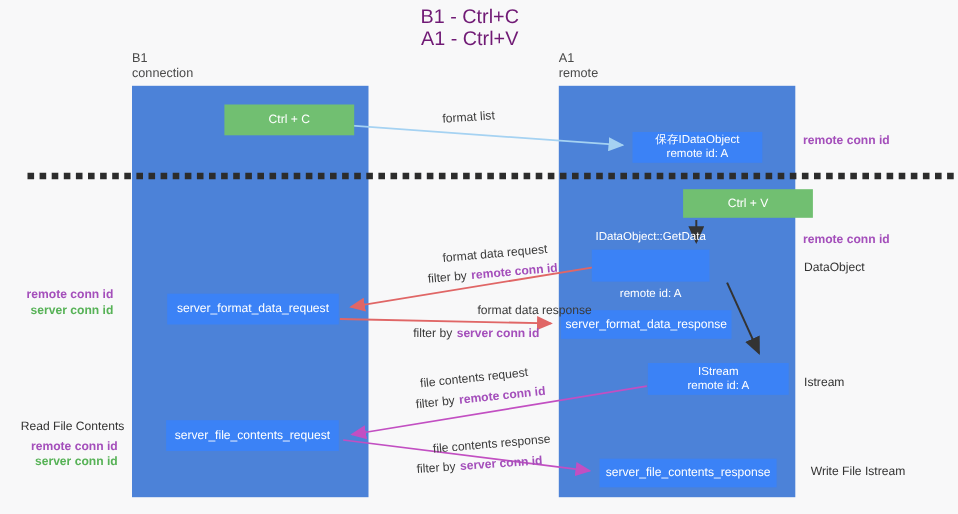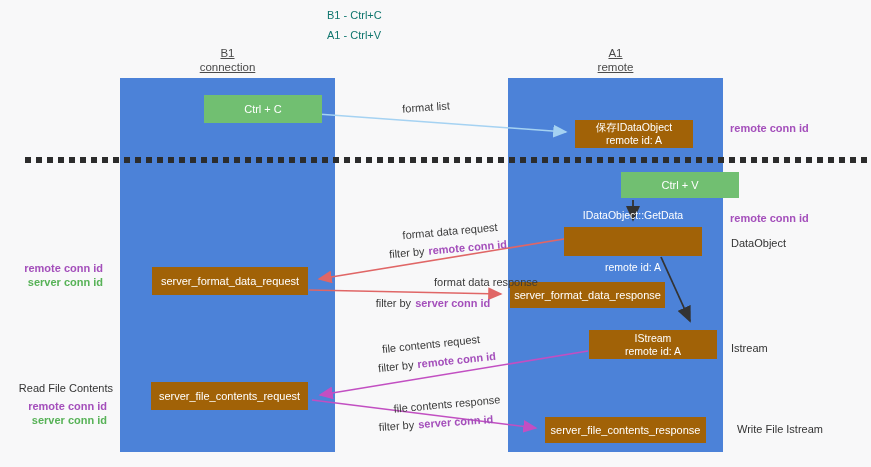--- a/index.html
+++ b/index.html
@@ -5,8 +5,8 @@
   html,body{margin:0;padding:0;background:#f8f8f9;}
   .stage{position:relative;width:871px;height:467px;background:#f8f8f9;overflow:hidden;
          font-family:"Liberation Sans", sans-serif;}
-  .title{position:absolute;left:327px;top:5px;width:200px;text-align:left;
-         font-size:11px;line-height:20px;color:#0f766e;}
+  .title{position:absolute;left:327px;top:5px;width:200px;text-align:center;
+         font-size:18px;line-height:20px;color:#701a75;}
   .lane-hdr{position:absolute;width:215px;text-align:center;font-size:11.5px;
             line-height:14px;color:#4a4a4a;text-decoration:underline;}
   .hdr-b1{left:120px;top:46px;}

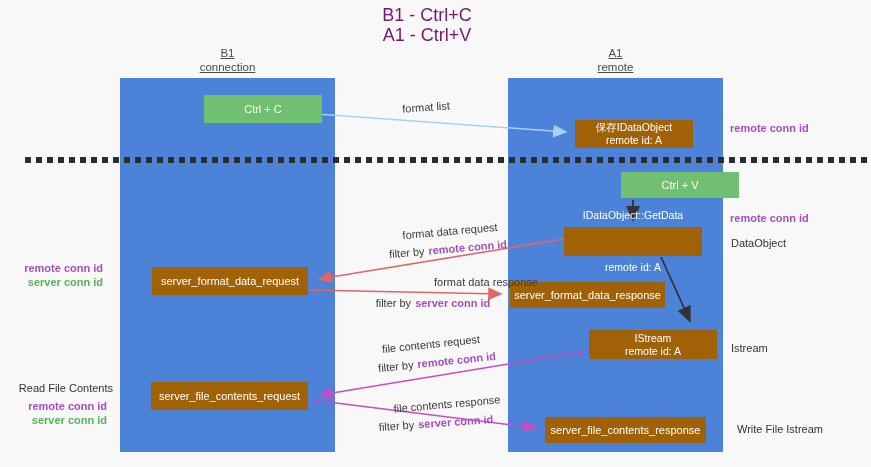--- a/index.html
+++ b/index.html
@@ -7,8 +7,8 @@
          font-family:"Liberation Sans", sans-serif;}
   .title{position:absolute;left:327px;top:5px;width:200px;text-align:center;
          font-size:18px;line-height:20px;color:#701a75;}
-  .lane-hdr{position:absolute;width:215px;text-align:center;font-size:11.5px;
-            line-height:14px;color:#4a4a4a;text-decoration:underline;}
+  .lane-hdr{position:absolute;width:215px;font-size:11.5px;
+            line-height:14px;color:#4a4a4a;}
   .hdr-b1{left:120px;top:46px;}
   .hdr-a1{left:508px;top:46px;}
   .lane{position:absolute;top:78px;width:215px;height:374px;background:#4c82d8;}

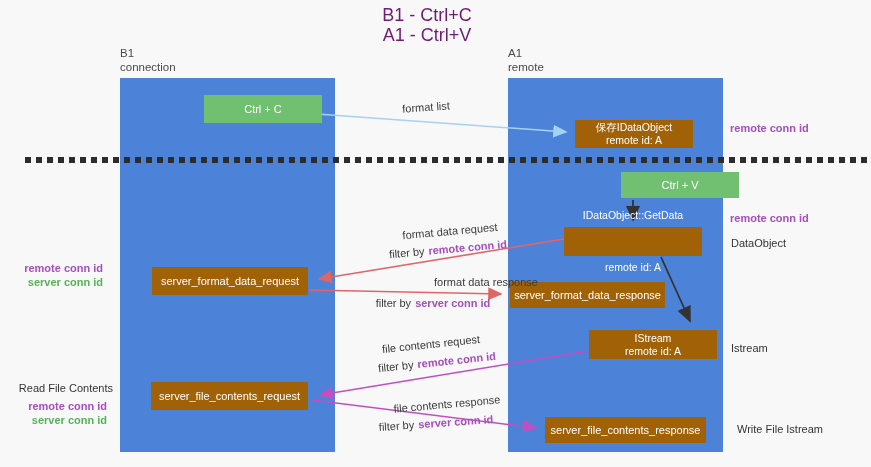--- a/index.html
+++ b/index.html
@@ -18,7 +18,7 @@
   .node{position:absolute;z-index:3;display:flex;flex-direction:column;justify-content:center;
         align-items:center;color:#fff;text-align:center;font-size:11px;line-height:13px;}
   .green{background:#71bf71;margin-left:46px;}
-  .orange{background:#a16207;}
+  .orange{background:#3b82f6;}
   .two{font-size:10.5px;}
   .n-ctrlc{left:158px;top:95px;width:118px;height:28px;}
   .n-save{left:575px;top:120px;width:118px;height:28px;}

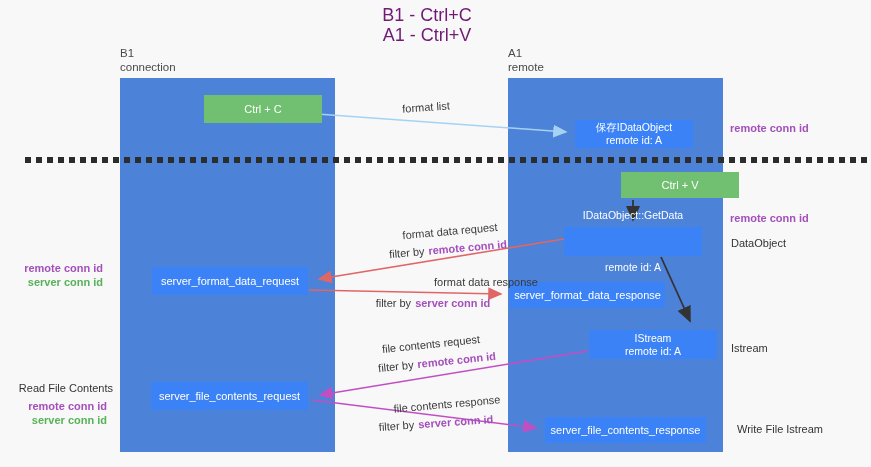--- a/index.html
+++ b/index.html
@@ -23,7 +23,7 @@
   .n-ctrlc{left:158px;top:95px;width:118px;height:28px;}
   .n-save{left:575px;top:120px;width:118px;height:28px;}
   .n-ctrlv{left:575px;top:172px;width:118px;height:26px;}
-  .n-getdata{left:564px;top:227px;width:138px;height:29px;gap:39px;}
+  .n-getdata{left:538px;top:227px;width:107px;height:29px;gap:39px;}
   .n-format-req{left:152px;top:267px;width:156px;height:28px;}
   .n-format-resp{left:510px;top:282px;width:155px;height:26px;}
   .n-istream{left:589px;top:330px;width:128px;height:29px;}

